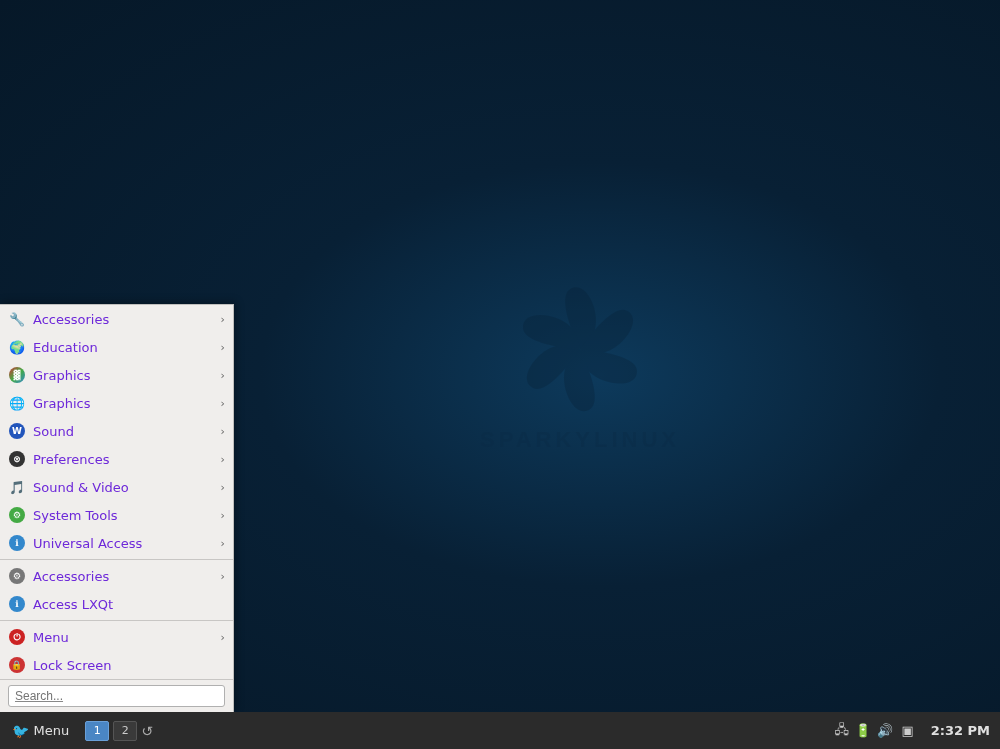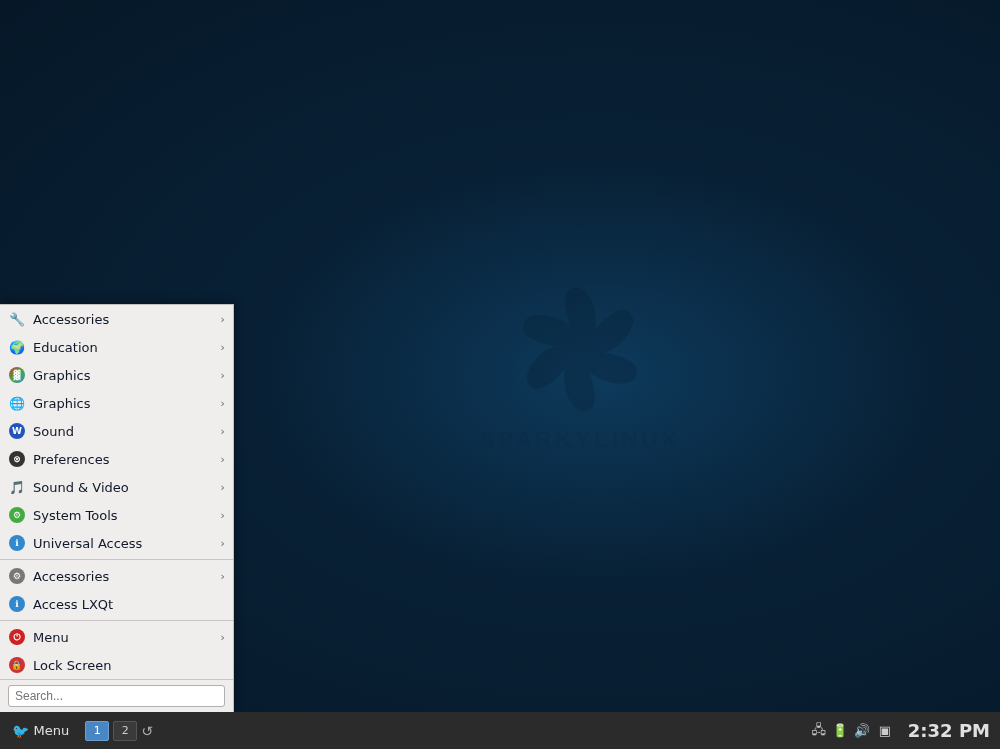--- a/index.html
+++ b/index.html
@@ -85,7 +85,7 @@
 
     .menu-item-label {
       flex: 1;
-      color: #0f172a;
+      color: #6d28d9;
       font-size: 13px;
     }
 

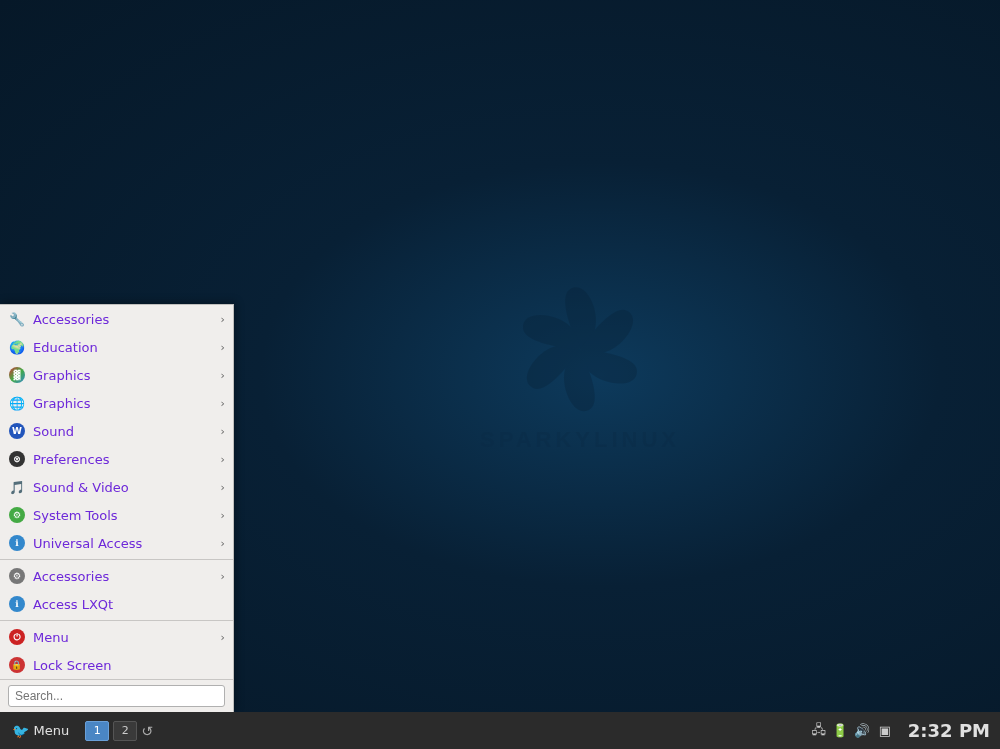--- a/index.html
+++ b/index.html
@@ -115,6 +115,7 @@
       font-size: 12px;
       color: #888;
       outline: none;
+      text-decoration: underline;
     }
 
     

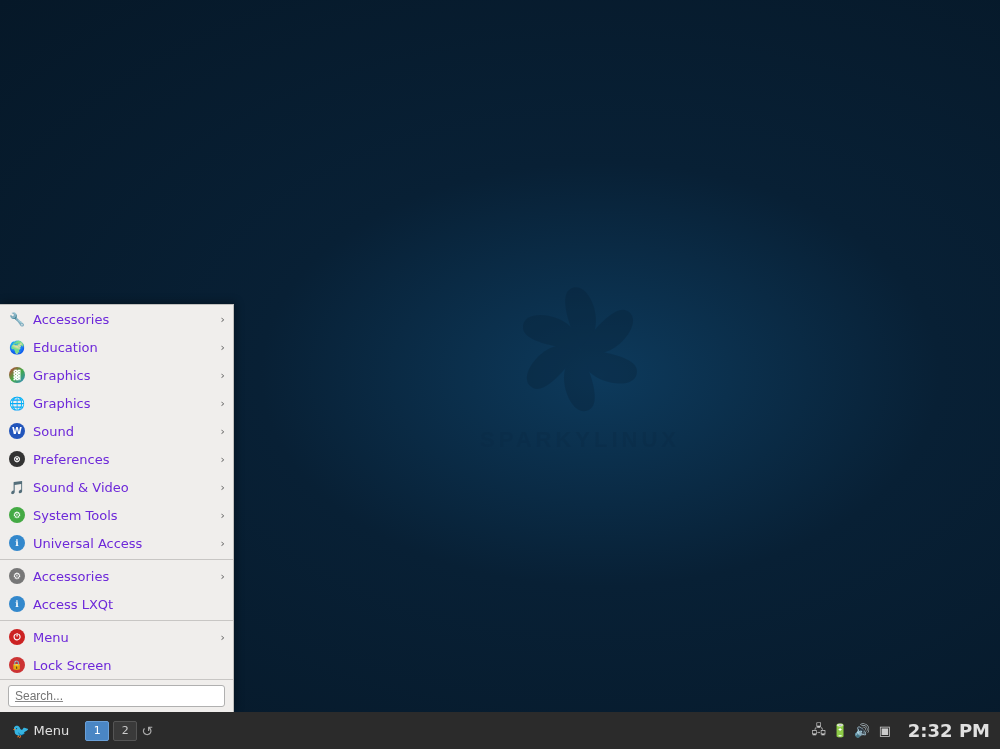--- a/index.html
+++ b/index.html
@@ -205,7 +205,7 @@
 
     .taskbar-time {
       color: #e0e0e0;
-      font-size: 18px;
+      font-size: 13px;
       font-weight: bold;
       padding: 0 6px;
     }

